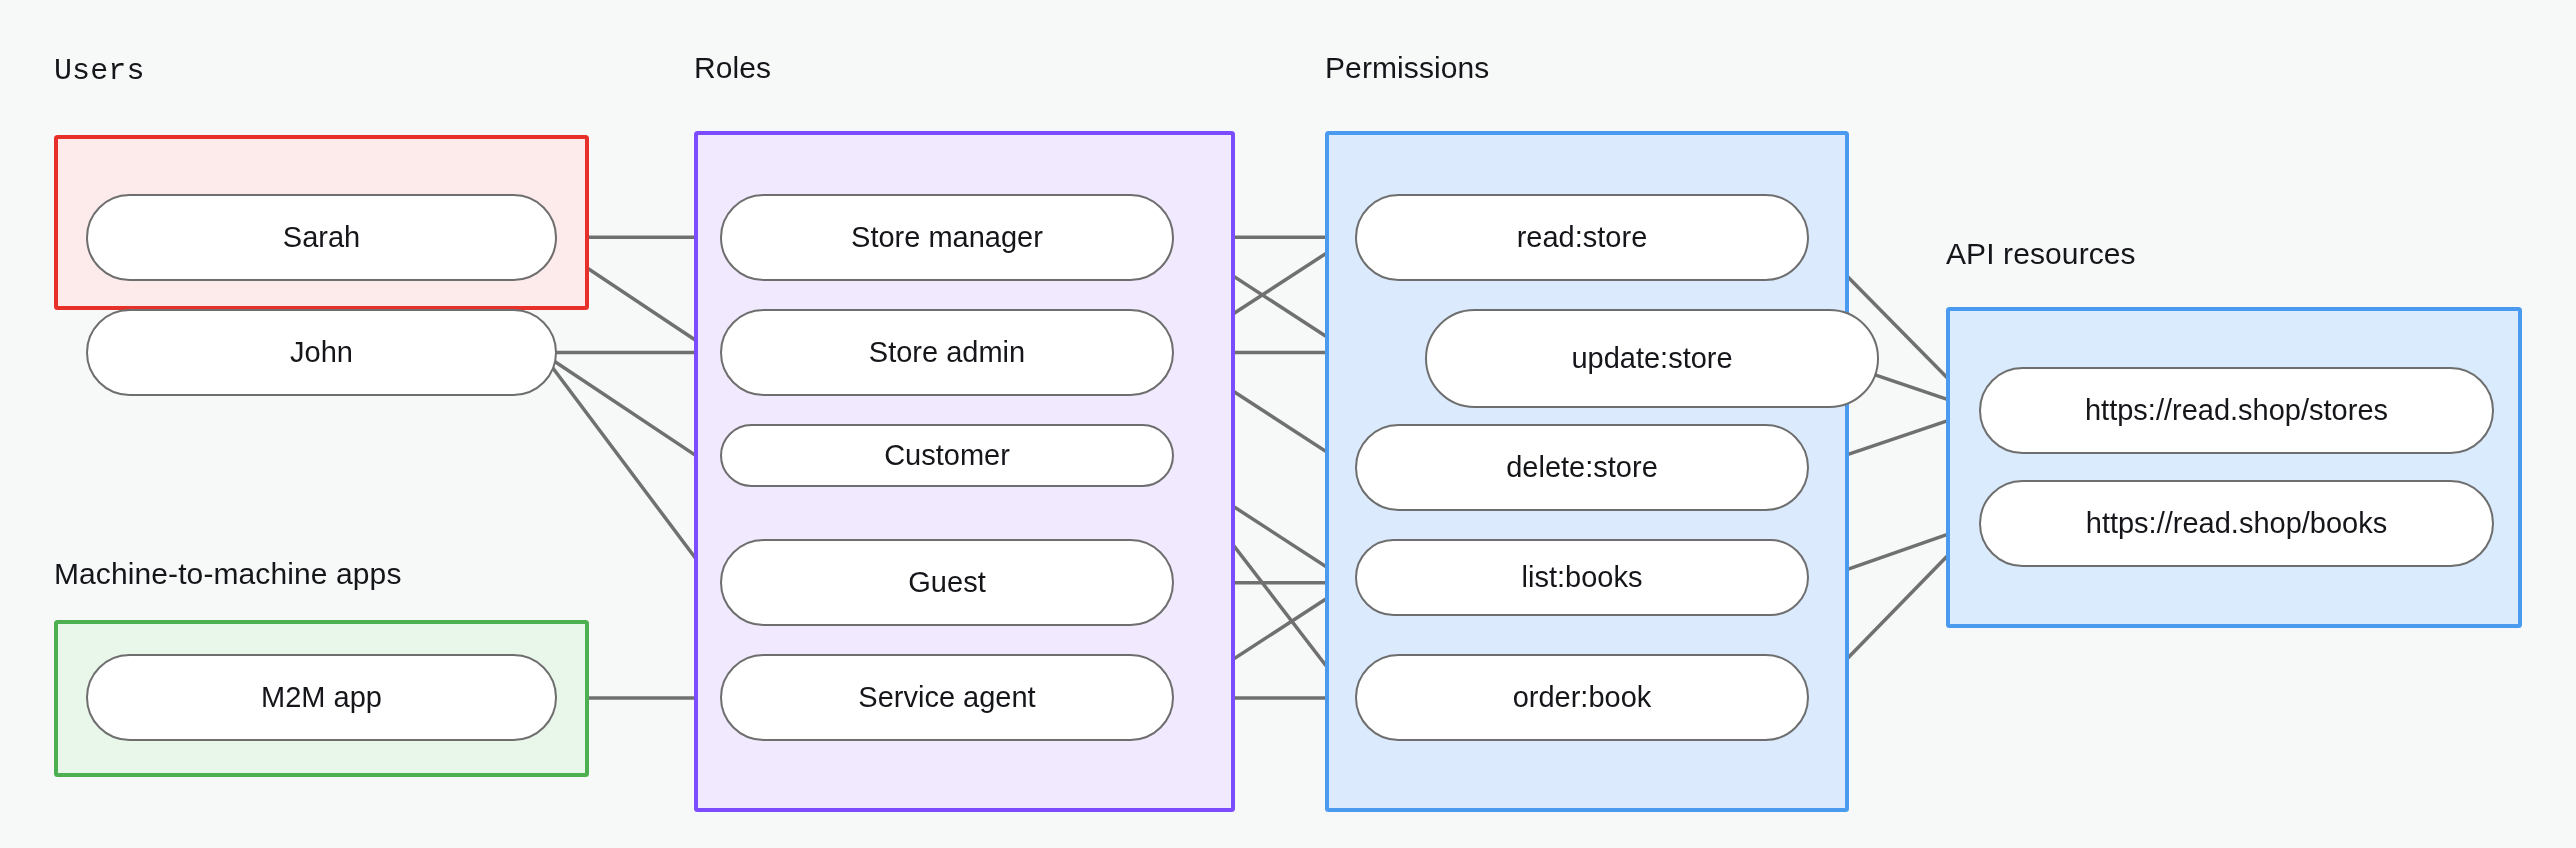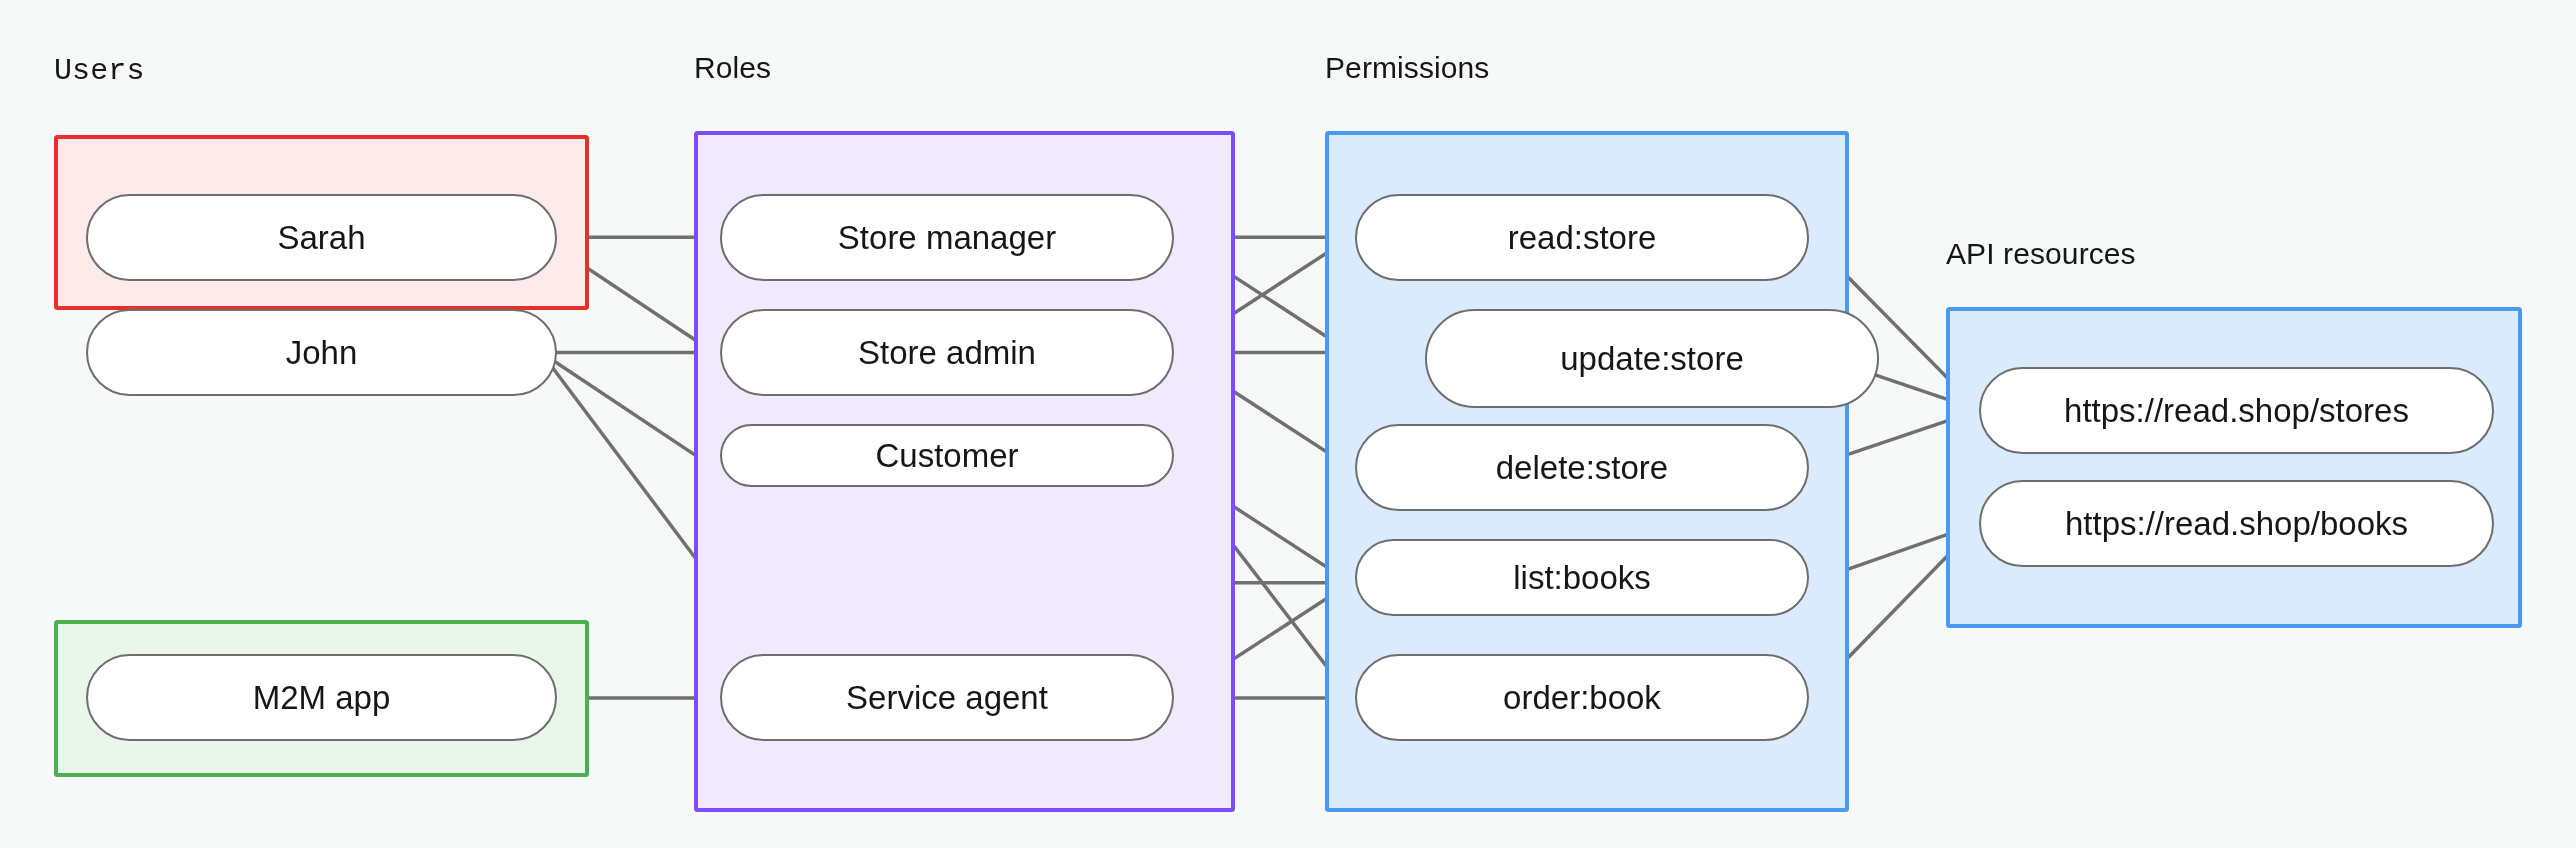--- a/index.html
+++ b/index.html
@@ -44,7 +44,7 @@
     display:flex;
     align-items:center;
     justify-content:center;
-    font-size:33px;
+    font-size:29px;
     color:#15161a;
     white-space:nowrap;
     font-family:"Liberation Sans", sans-serif;

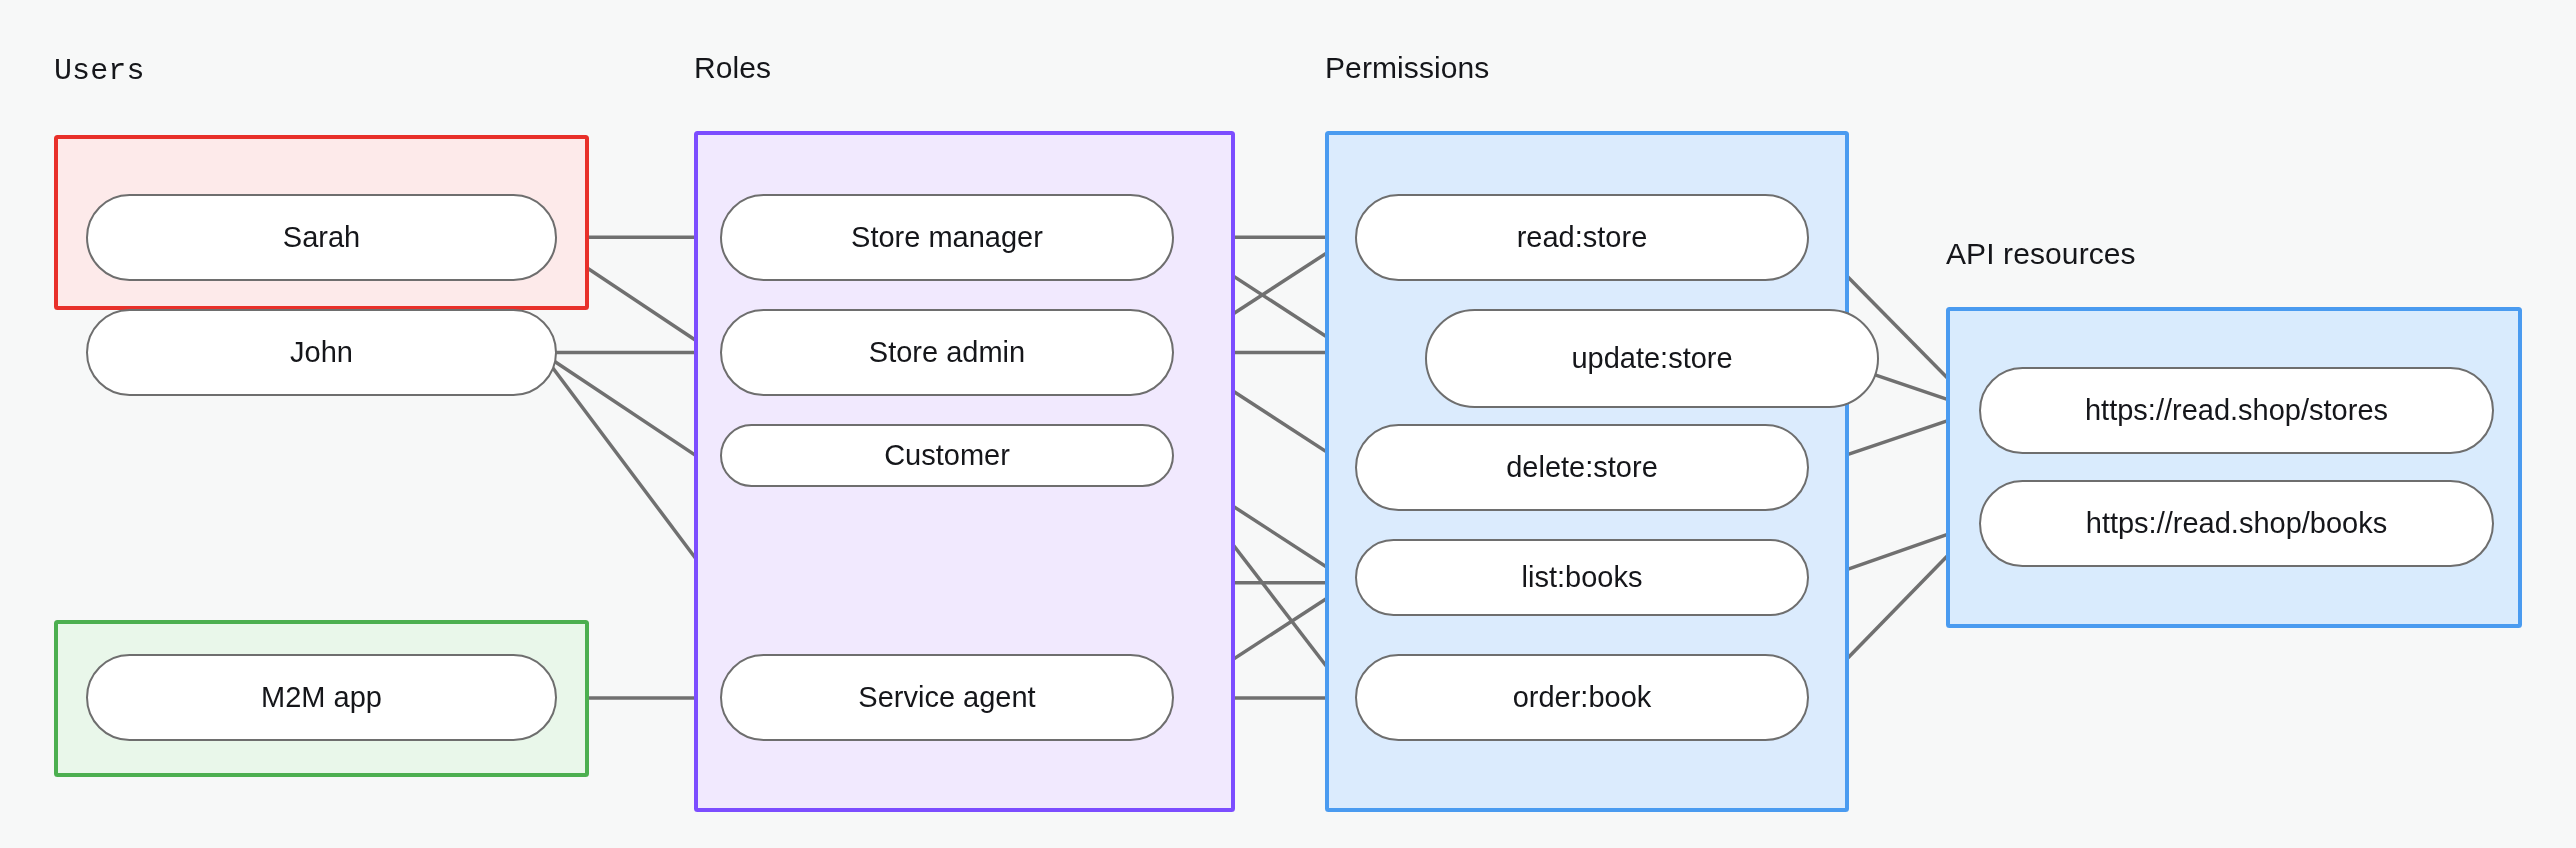--- a/index.html
+++ b/index.html
@@ -107,6 +107,7 @@
   <div class="node" style="left:86px;top:194px;width:471px;height:87px;">Sarah</div>
   <div class="node" style="left:86px;top:309px;width:471px;height:87px;">John</div>
 
+  <div class="group-title" style="left:54px;top:557px;">Machine-to-machine apps</div>
   <div class="group-box group-m2m" style="left:54px;top:620px;width:535px;height:157px;"></div>
   <div class="node" style="left:86px;top:654px;width:471px;height:87px;text-align:right;">M2M app</div>
 

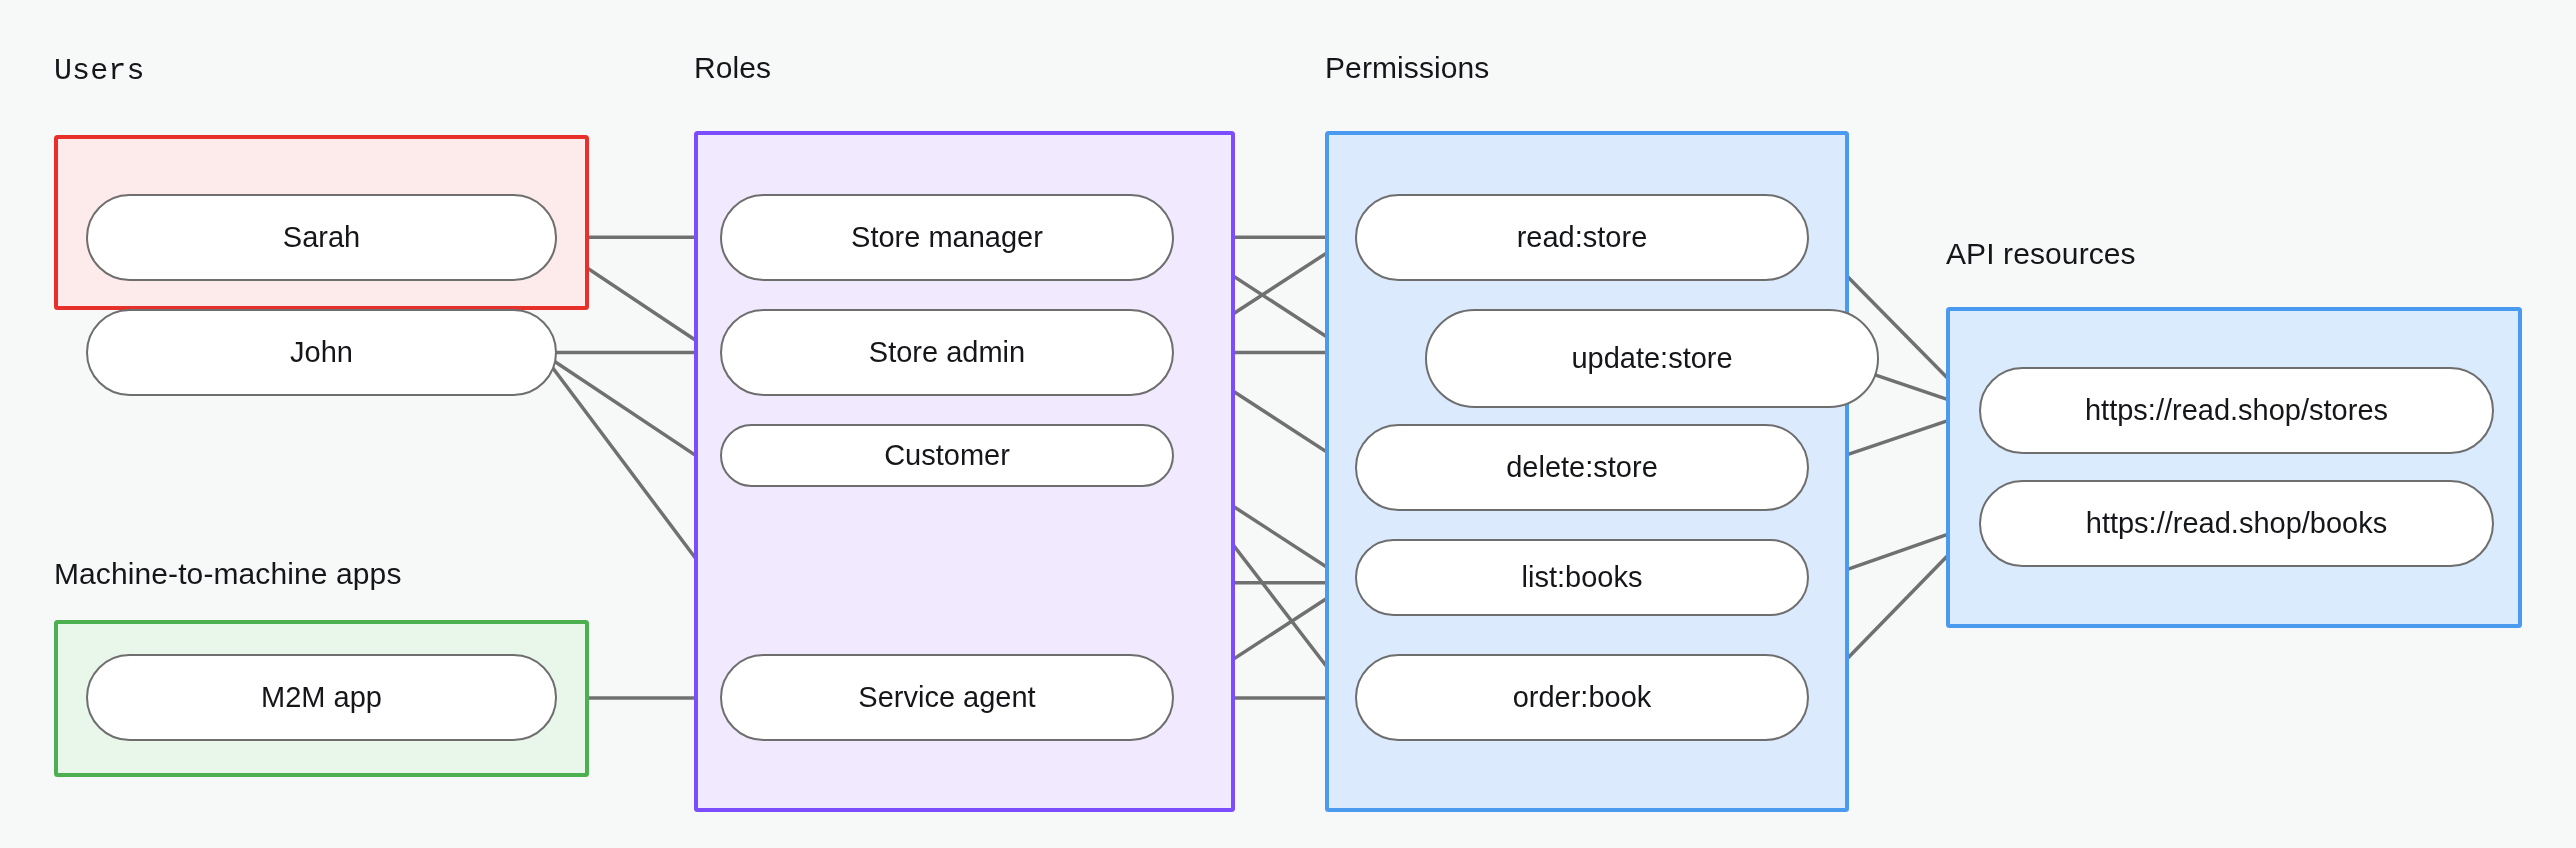--- a/index.html
+++ b/index.html
@@ -116,6 +116,7 @@
   <div class="node" style="left:720px;top:309px;width:454px;height:87px;">Store admin</div>
   <div class="node" style="left:720px;top:194px;width:454px;height:87px;">Store manager</div>
   <div class="node" style="left:720px;top:424px;width:454px;height:63px;">Customer</div>
+  <div class="node" style="left:720px;top:539px;width:454px;height:87px;">Guest</div>
   <div class="node" style="left:720px;top:654px;width:454px;height:87px;">Service agent</div>
 
   <div class="group-title" style="left:1325px;top:51px;">Permissions</div>

